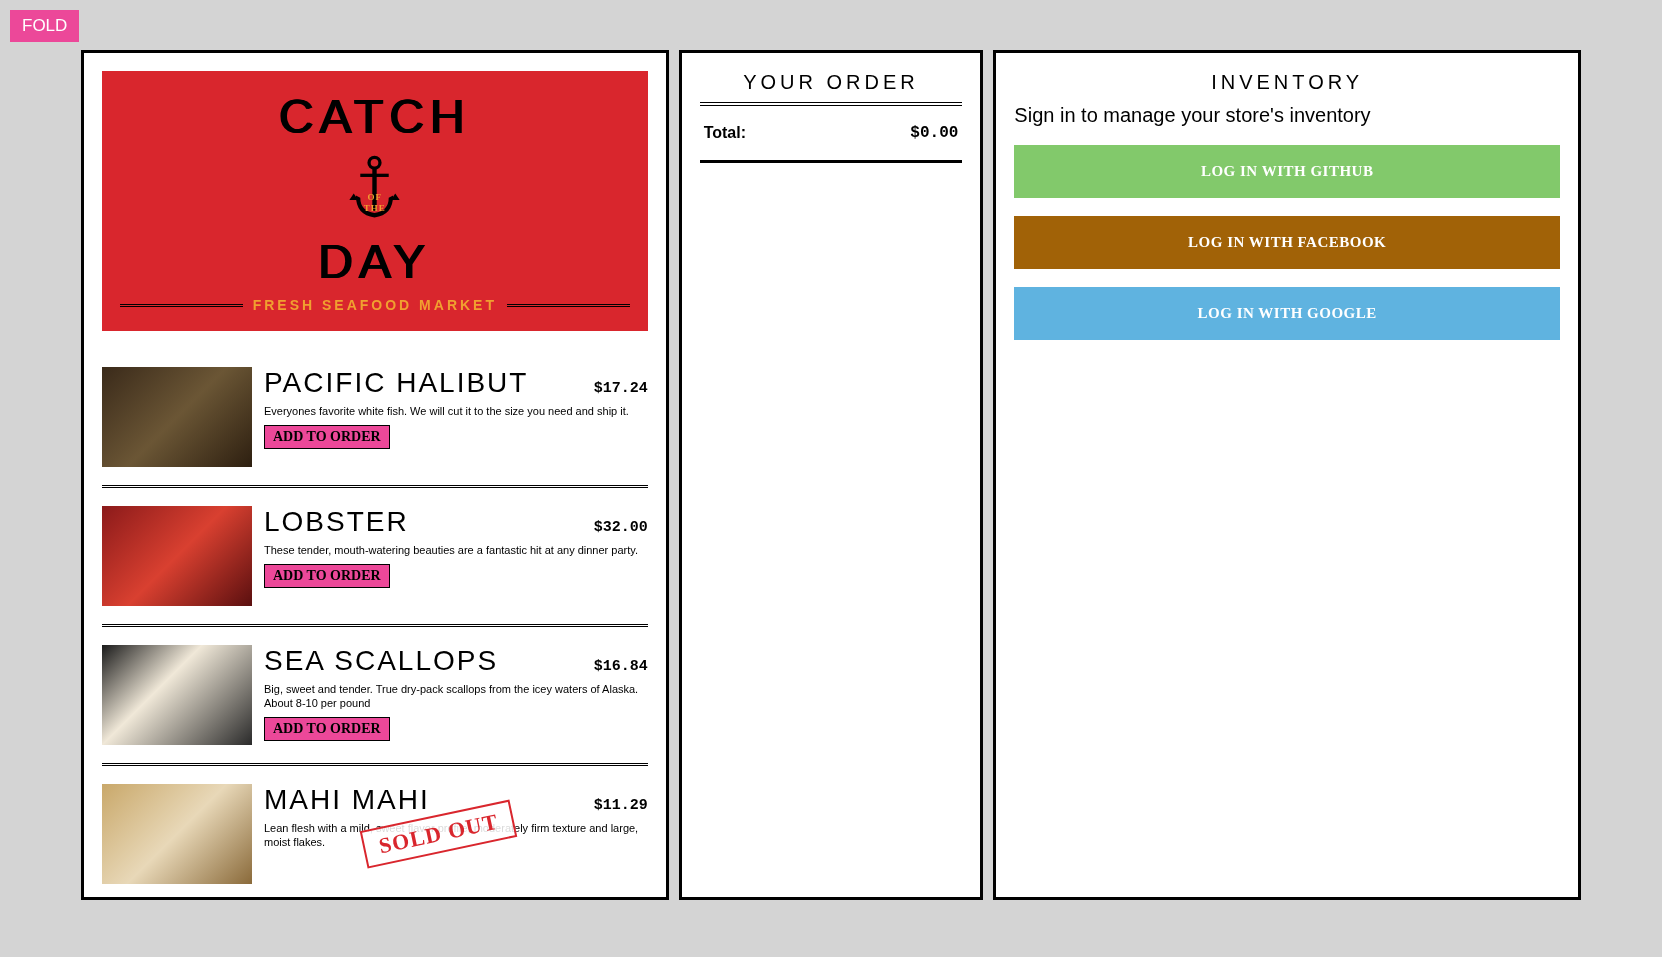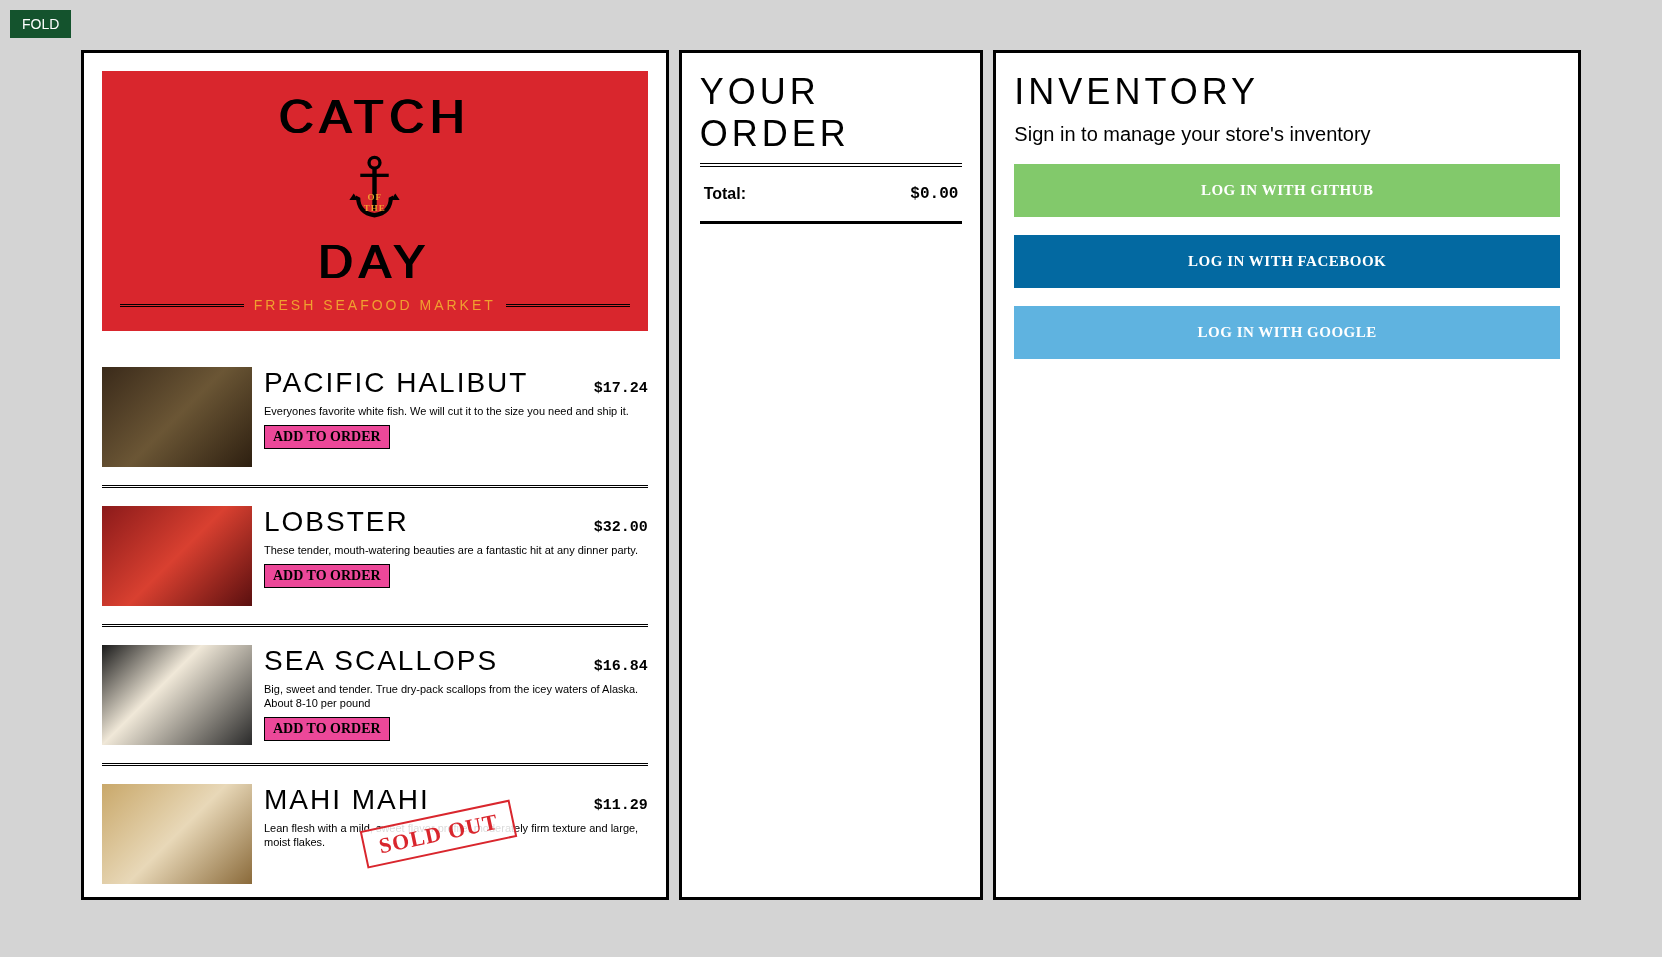--- a/index.html
+++ b/index.html
@@ -12,12 +12,12 @@
       position: absolute;
       top: 10px;
       left: 10px;
-      background: #14532d;
+      background: #ec4899;
       color: #fff;
       border: none;
       padding: 6px 12px;
       font-family: Arial, sans-serif;
-      font-size: 14px;
+      font-size: 17px;
       cursor: pointer;
     }
     .container {

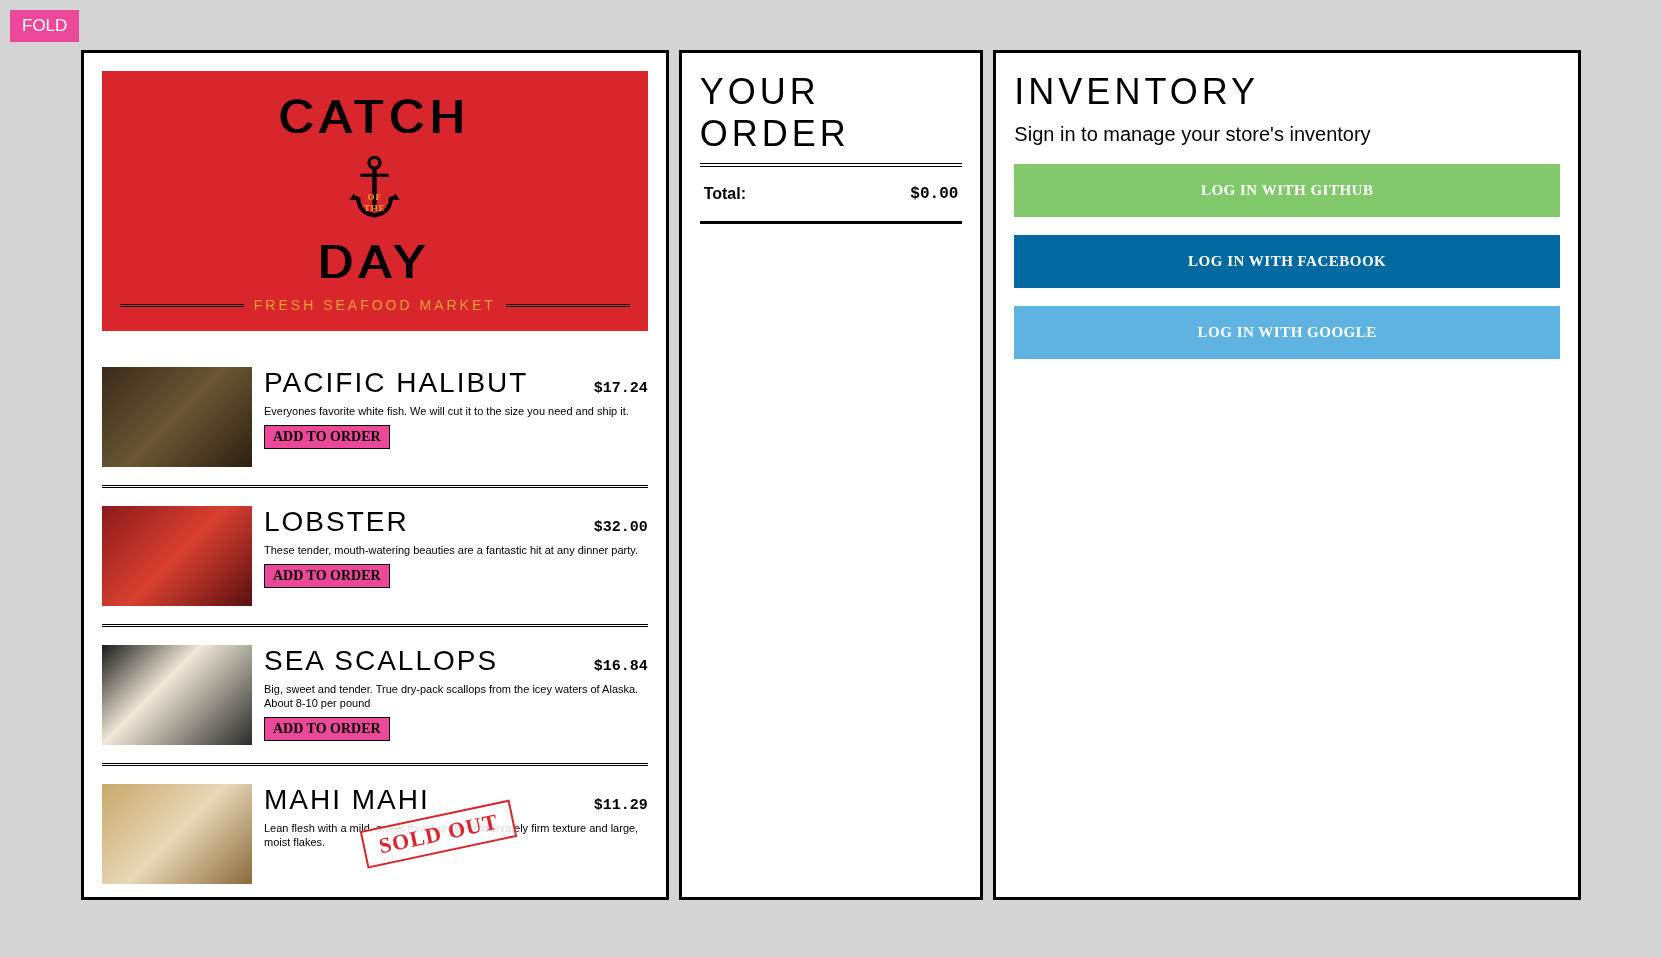--- a/index.html
+++ b/index.html
@@ -169,9 +169,9 @@
     
     .section-title {
       font-family: 'Arial Black', Impact, sans-serif;
-      font-size: 36px;
+      font-size: 20px;
       letter-spacing: 4px;
-      text-align: left;
+      text-align: center;
       font-weight: normal;
     }
     .order-divider {

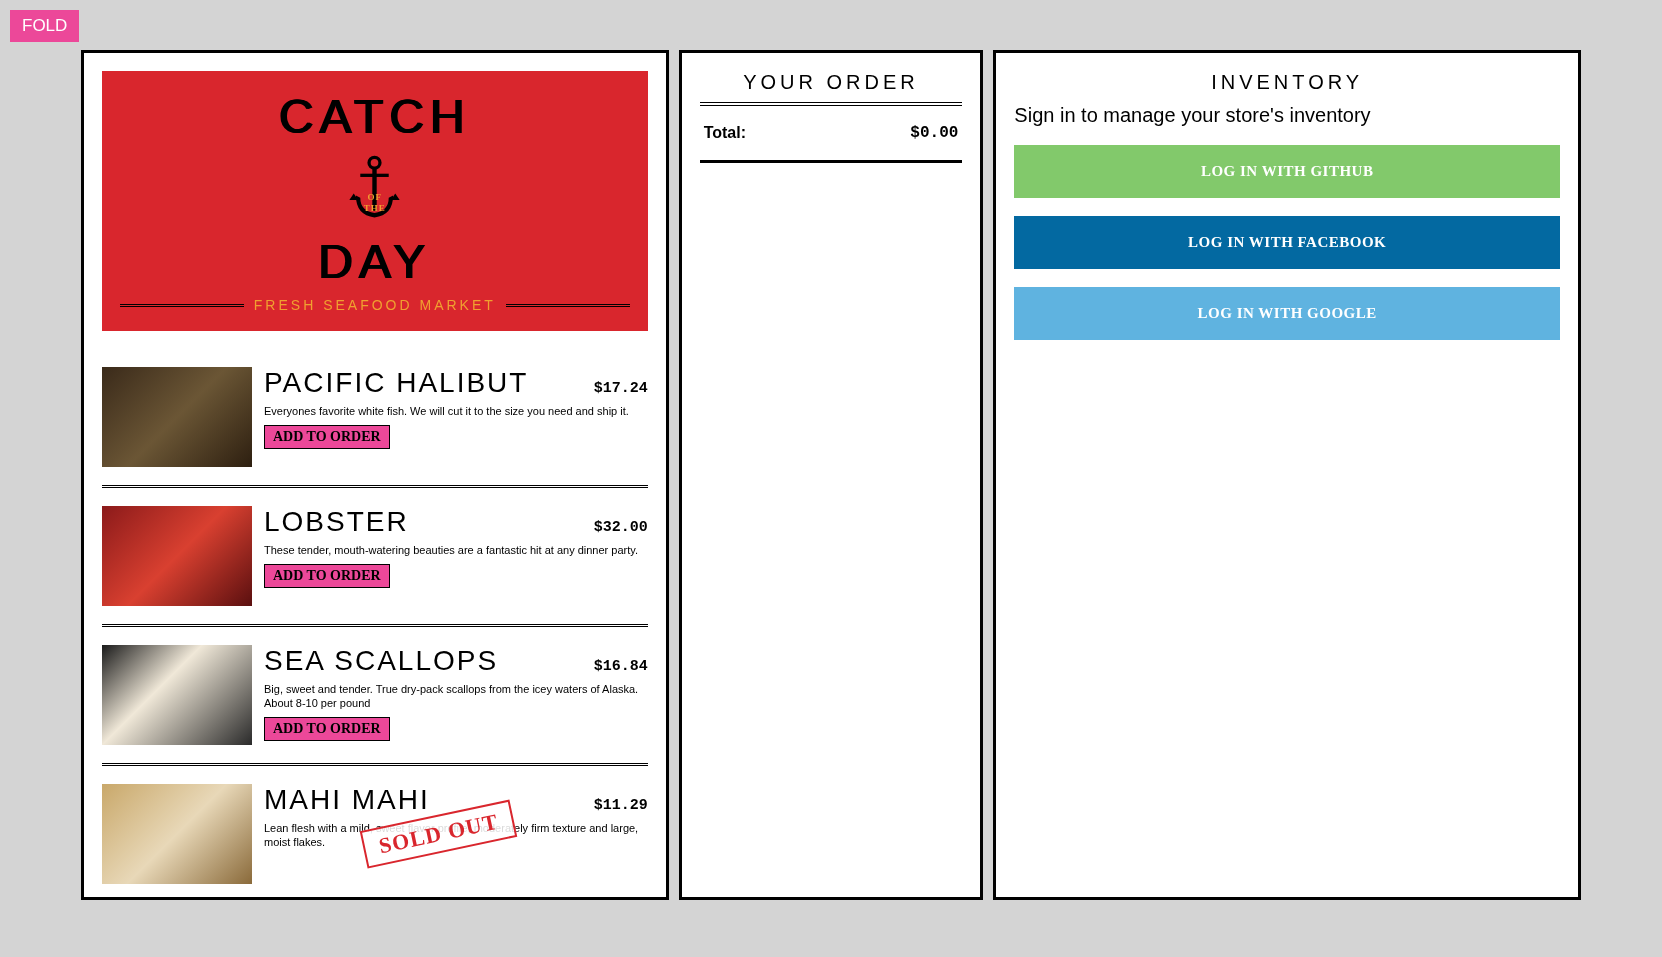--- a/index.html
+++ b/index.html
@@ -210,7 +210,7 @@
       cursor: pointer;
     }
     .login-github { background: #82c96b; }
-    .login-facebook { background: #0369a1; }
+    .login-facebook { background: #a16207; }
     .login-google { background: #5fb3e0; }
 
     

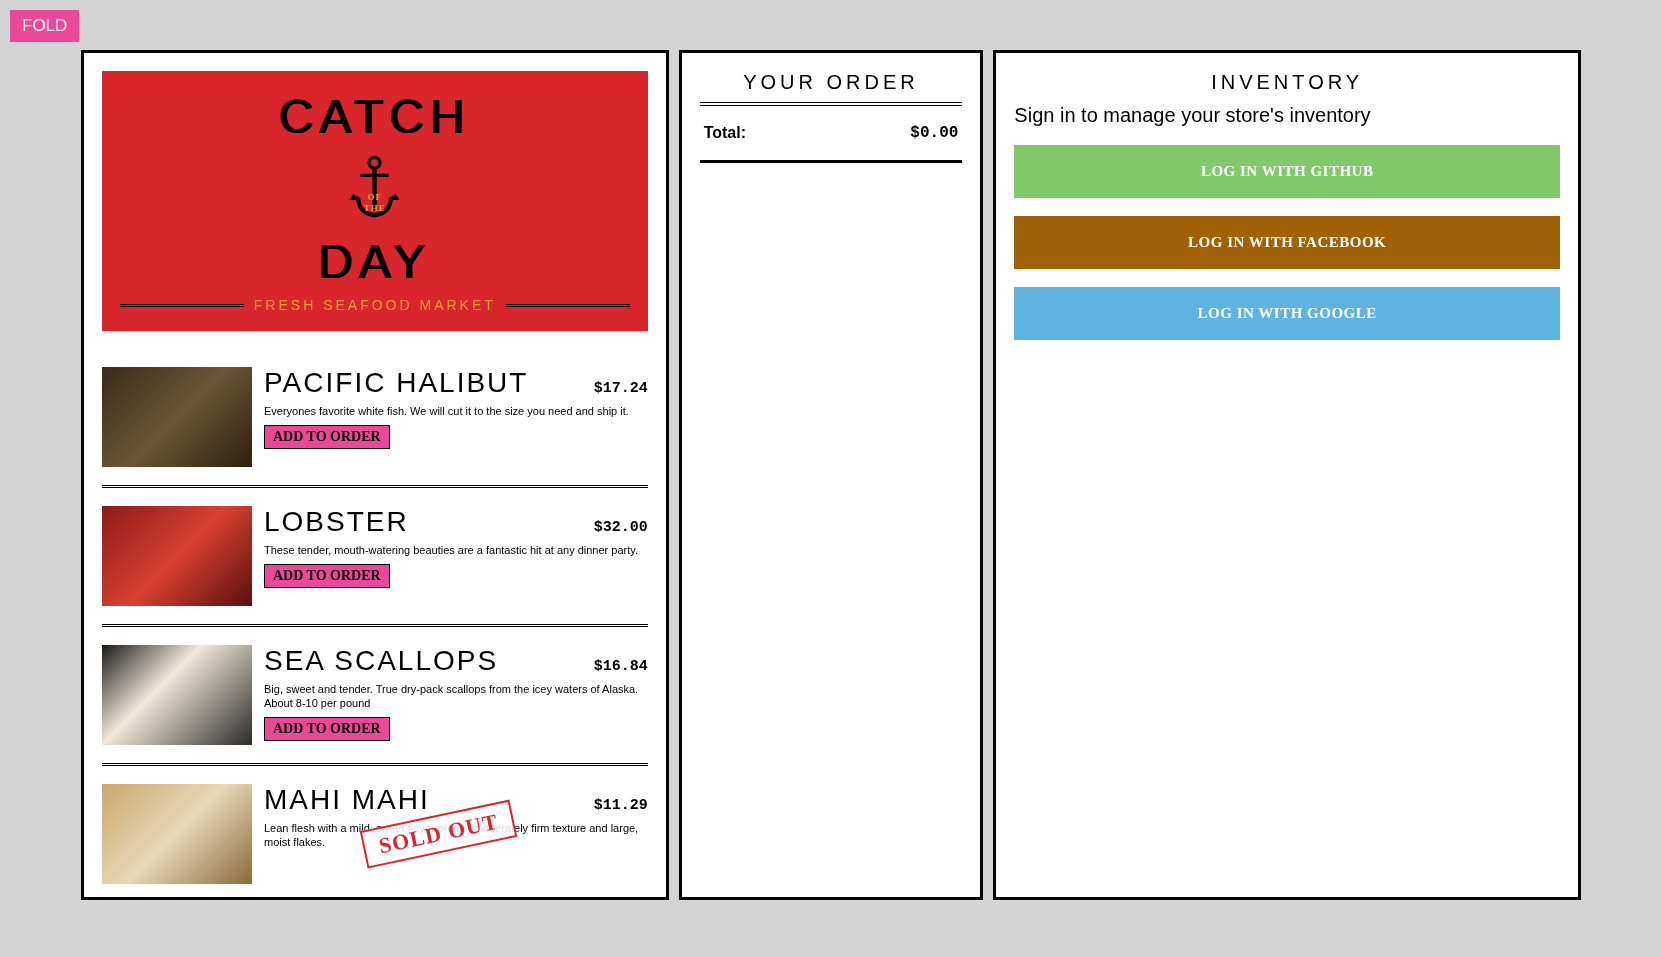--- a/index.html
+++ b/index.html
@@ -95,7 +95,7 @@
       font-family: Arial, sans-serif;
       font-size: 14px;
       letter-spacing: 3px;
-      font-weight: normal;
+      font-weight: bold;
     }
 
     

